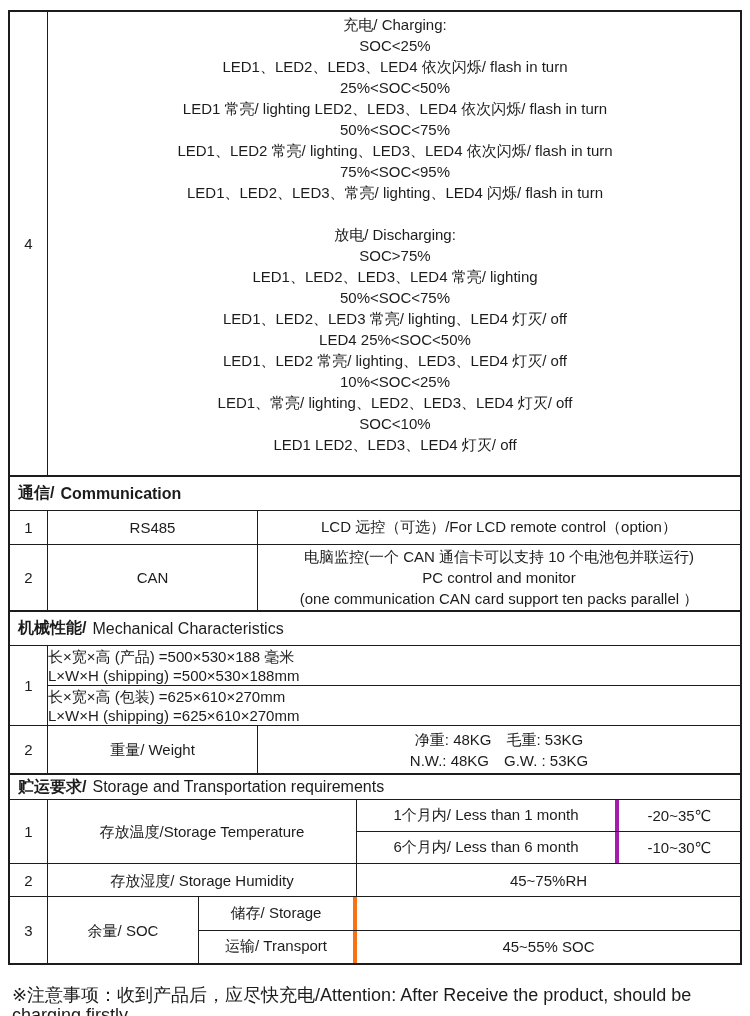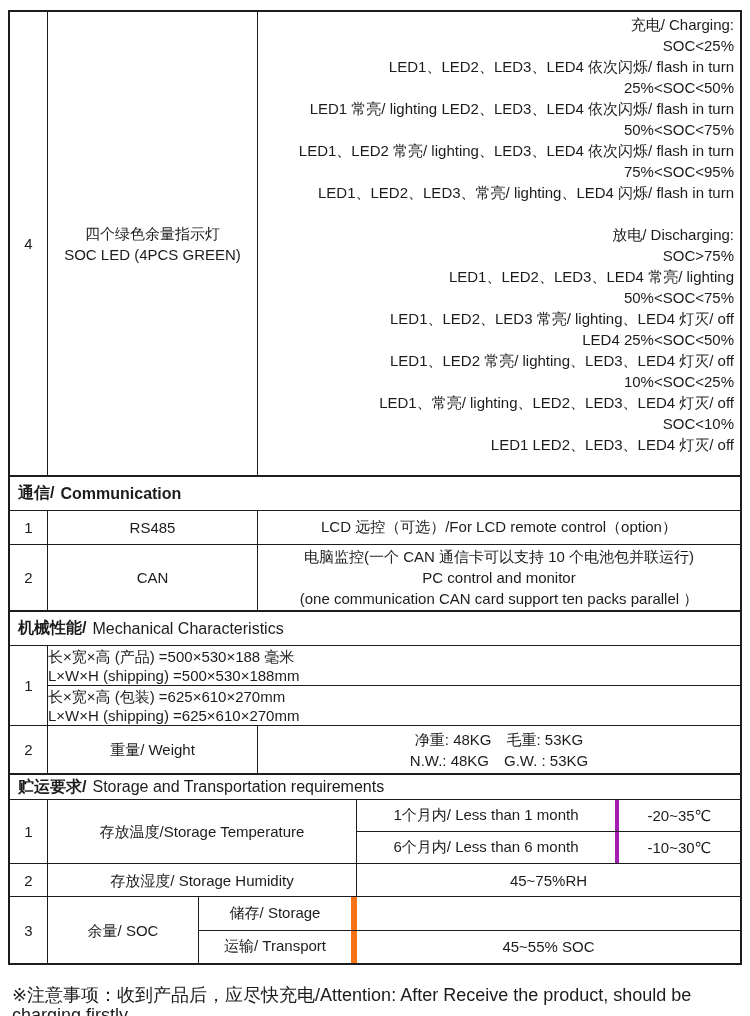--- a/index.html
+++ b/index.html
@@ -24,7 +24,7 @@
 
   
   .r-led { height: 464px; }
-  .led-val { flex: 1; display: block; text-align: right; padding: 2px 6px 0 8px; line-height: 21px; }
+  .led-val { flex: 1; display: block; text-align: center; padding: 2px 6px 0 8px; line-height: 21px; }
   .led-gap { height: 21px; }
 
   

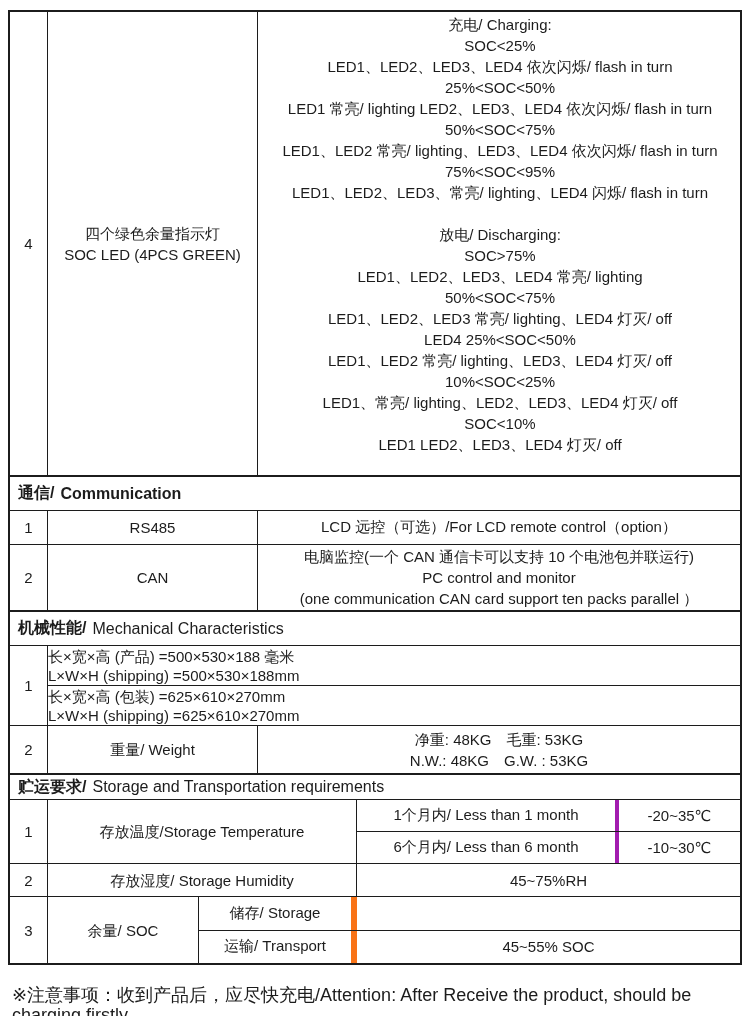--- a/index.html
+++ b/index.html
@@ -66,10 +66,6 @@
 
   <div class="row r-led">
     <div class="cell num">4</div>
-    <div class="cell name">
-      <div>四个绿色余量指示灯</div>
-      <div>SOC LED (4PCS GREEN)</div>
-    </div>
     <div class="cell led-val">
       <div>
 

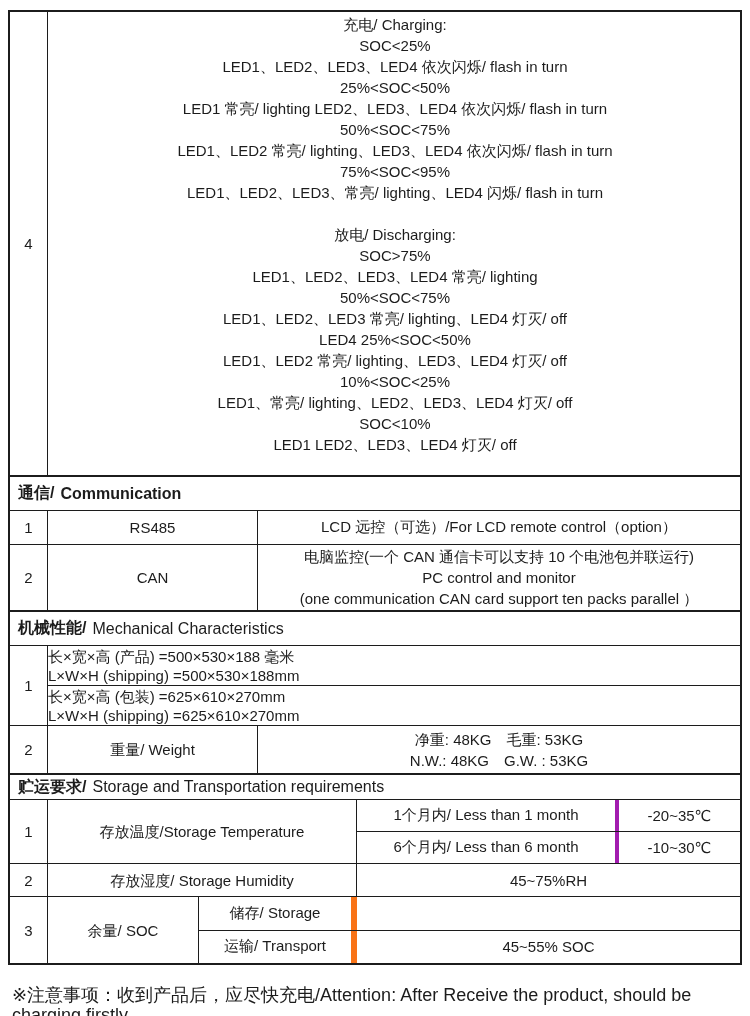--- a/index.html
+++ b/index.html
@@ -55,7 +55,7 @@
 
   .r-soc { height: 66px; }
   .name-soc { width: 151px; }
-  .soclabel { width: 158px; border-right: 6px solid #f97316; display: flex; align-items: center; justify-content: center; }
+  .soclabel { width: 158px; border-right: 4px solid #f97316; display: flex; align-items: center; justify-content: center; }
 
   .footer-note { position: absolute; left: 12px; top: 985px; width: 730px; font-size: 18px; line-height: 20px; }
 </style>

